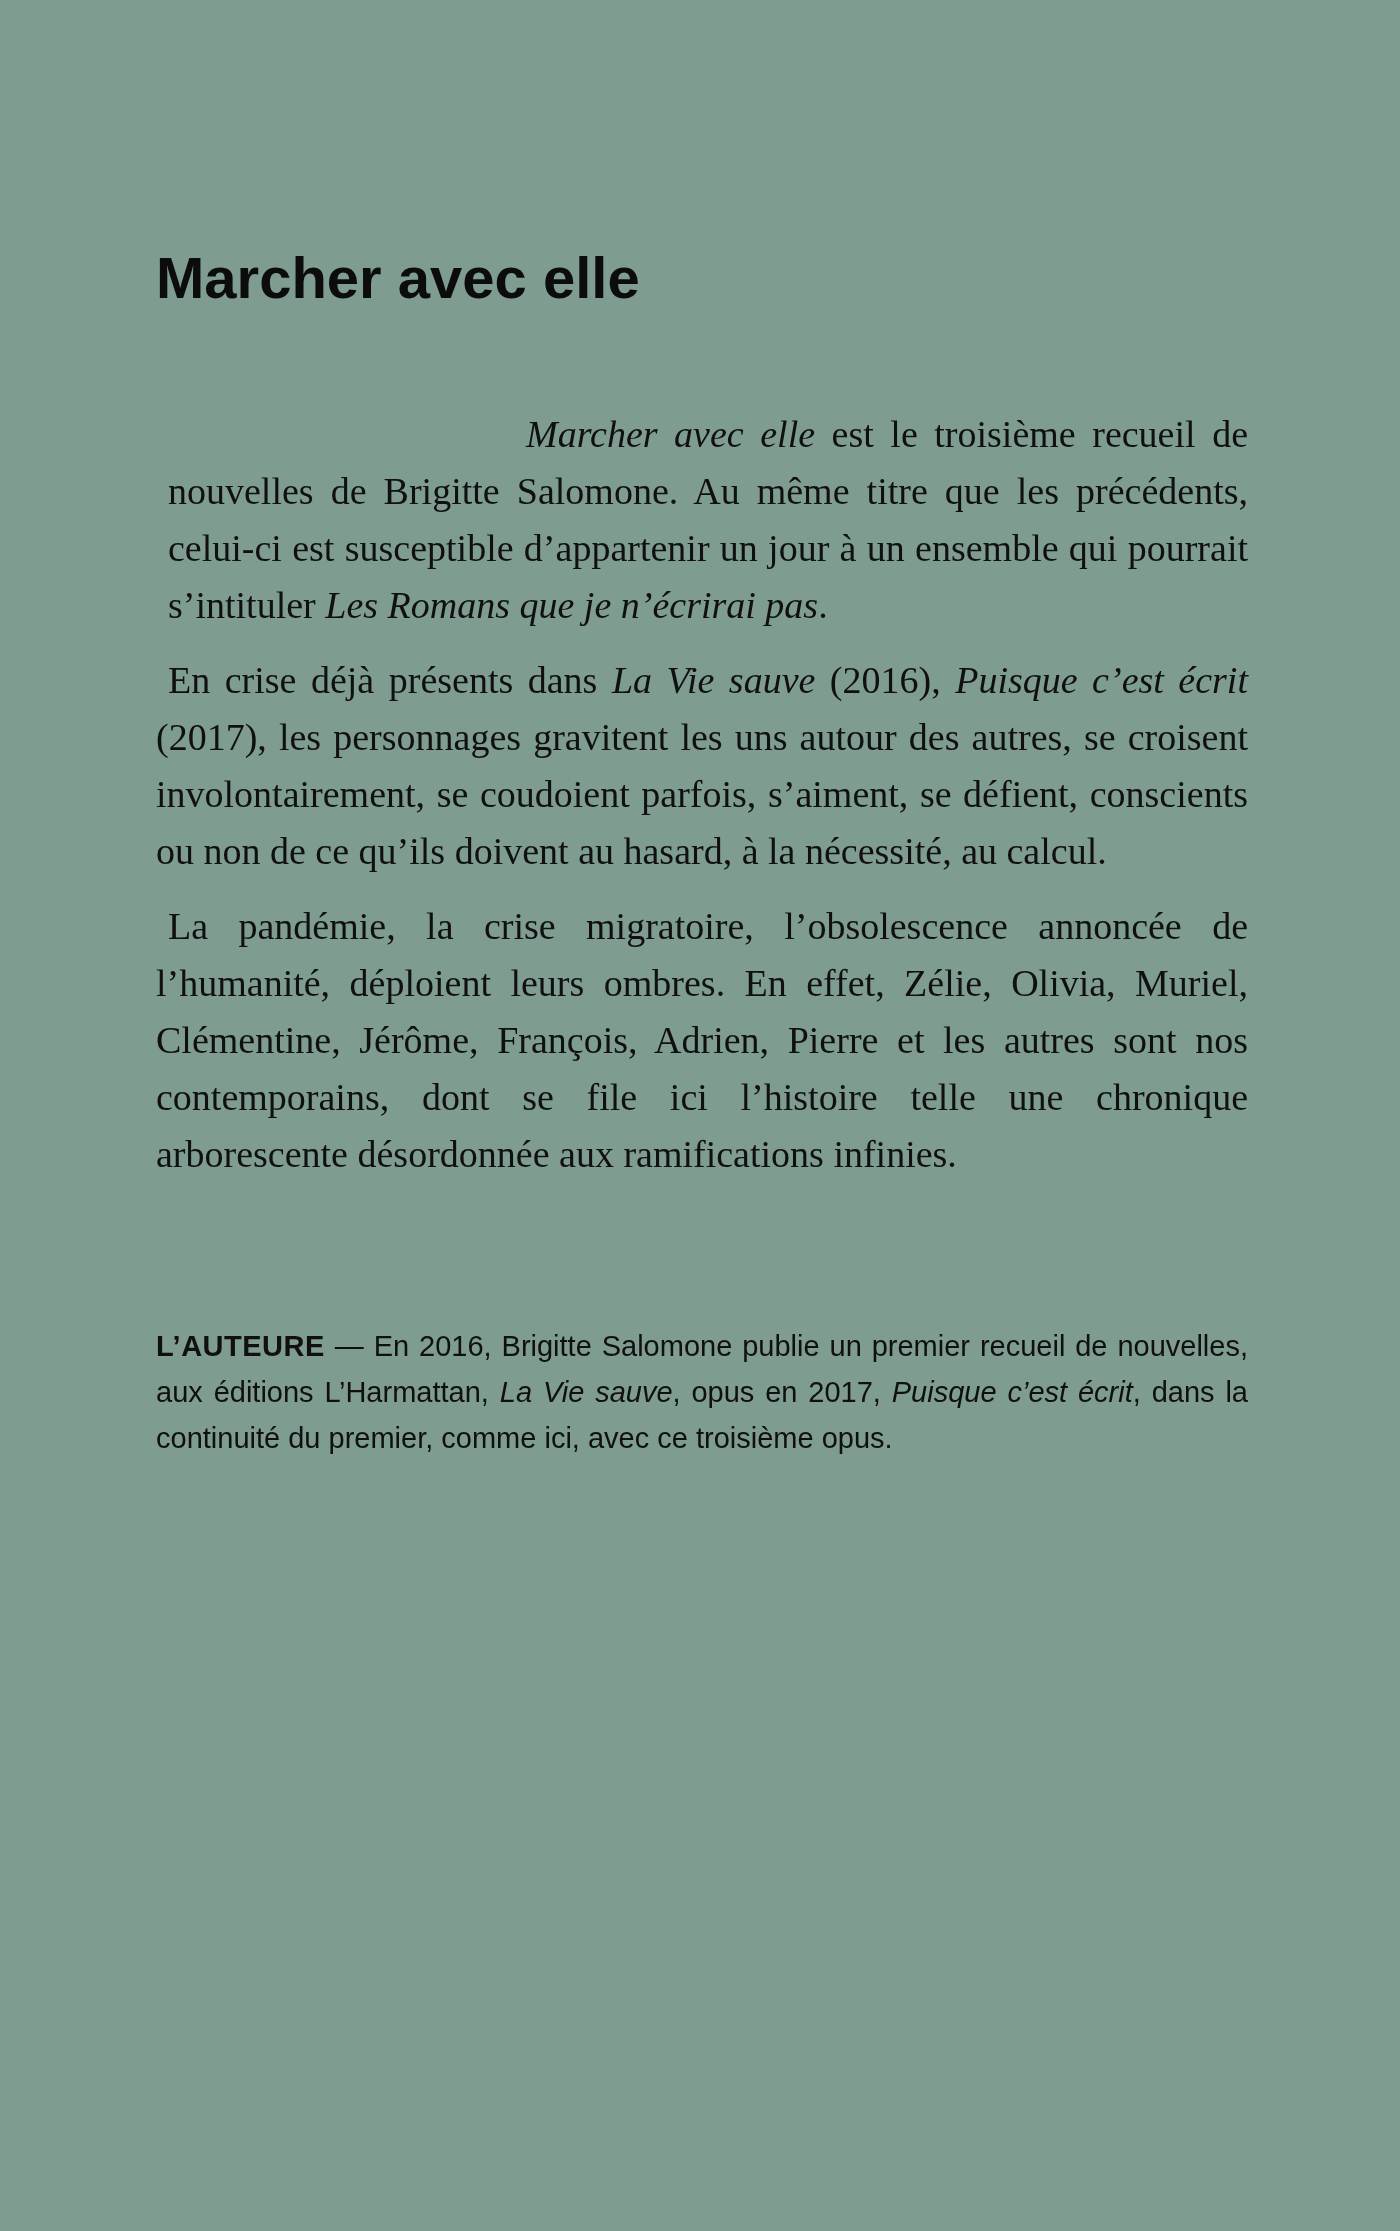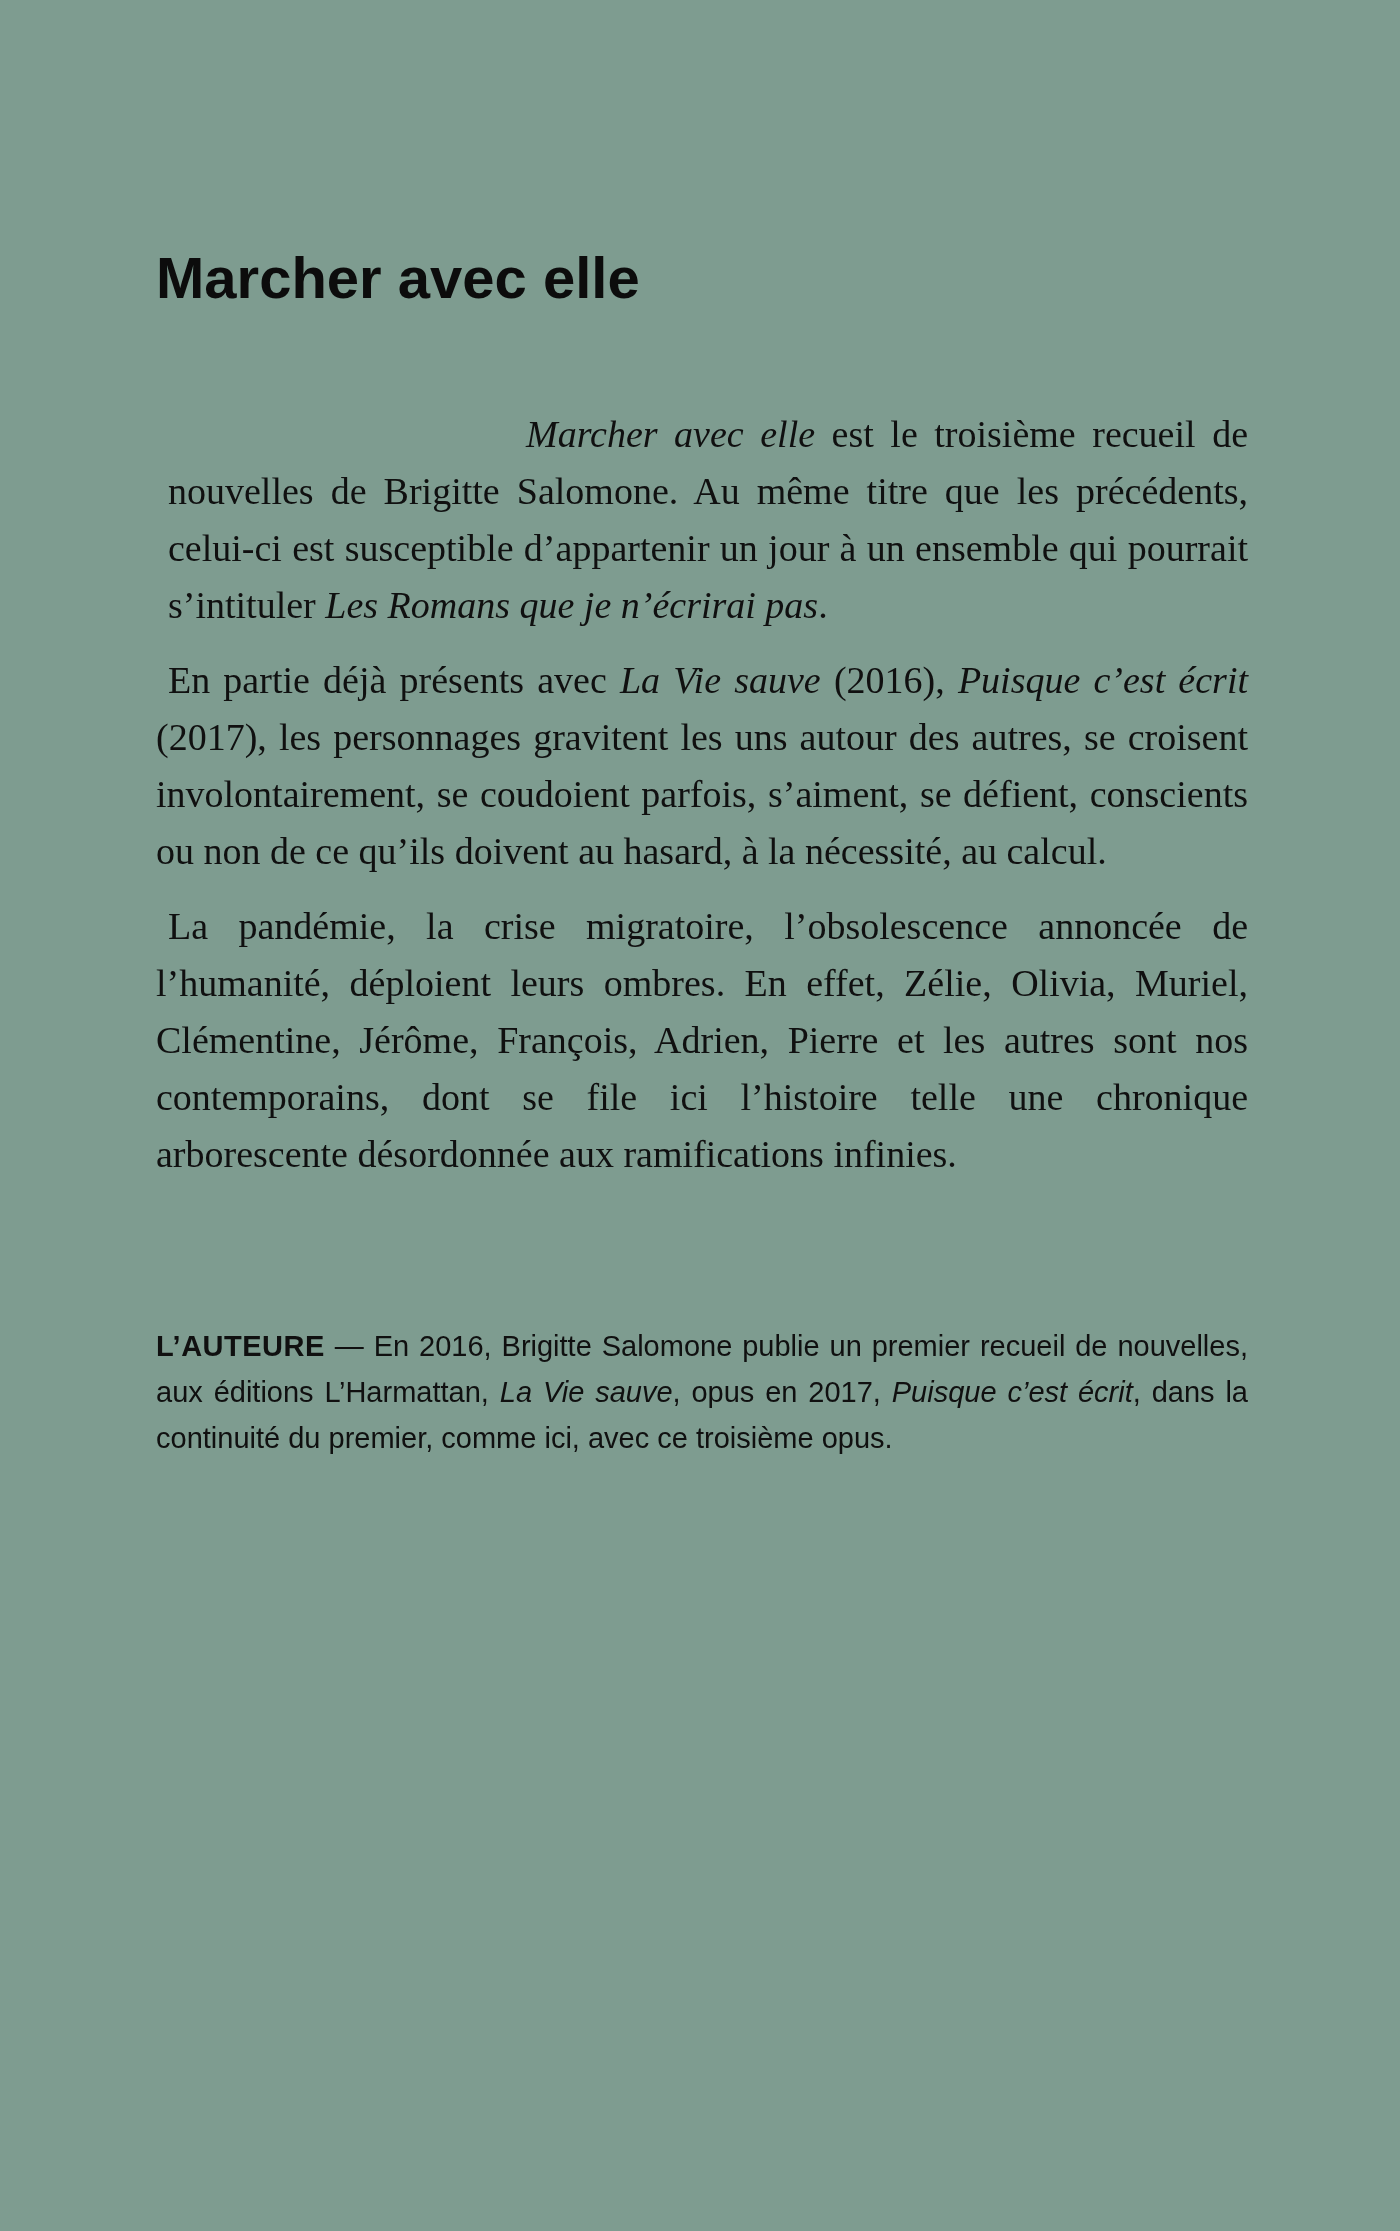--- a/index.html
+++ b/index.html
@@ -81,7 +81,7 @@
   <div class="content">
     <h1 class="title">Marcher avec elle</h1>
     <p class="para first"><span class="it">Marcher avec elle</span><span> est le troisième recueil de nouvelles de Brigitte Salomone. Au même titre que les précédents, celui-ci est susceptible d’appartenir un jour à un ensemble qui pourrait s’intituler </span><span class="it">Les Romans que je n’écrirai pas</span><span>.</span></p>
-    <p class="para"><span>En partie déjà présents avec </span><span class="it">La Vie sauve</span><span> (2016), </span><span class="it">Puisque c’est écrit</span><span> (2017), les personnages gravitent les uns autour des autres, se croisent involontairement, se coudoient parfois, s’aiment, se défient, conscients ou non de ce qu’ils doivent au hasard, à la nécessité, au calcul.</span></p>
+    <p class="para"><span>En crise déjà présents dans </span><span class="it">La Vie sauve</span><span> (2016), </span><span class="it">Puisque c’est écrit</span><span> (2017), les personnages gravitent les uns autour des autres, se croisent involontairement, se coudoient parfois, s’aiment, se défient, conscients ou non de ce qu’ils doivent au hasard, à la nécessité, au calcul.</span></p>
     <p class="para"><span>La pandémie, la crise migratoire, l’obsolescence annoncée de l’humanité, déploient leurs ombres. En effet, Zélie, Olivia, Muriel, Clémentine, Jérôme, François, Adrien, Pierre et les autres sont nos contemporains, dont se file ici l’histoire telle une chronique arborescente désordonnée aux ramifications infinies.</span></p>
     <p class="author"><span class="bd">L’AUTEURE</span><span>  —  En 2016, Brigitte Salomone publie un premier recueil de nouvelles, aux éditions L’Harmattan, </span><span class="it">La Vie sauve</span><span>, opus en 2017, </span><span class="it">Puisque c’est écrit</span><span>, dans la continuité du premier, comme ici, avec ce troisième opus.</span></p>
   </div>

